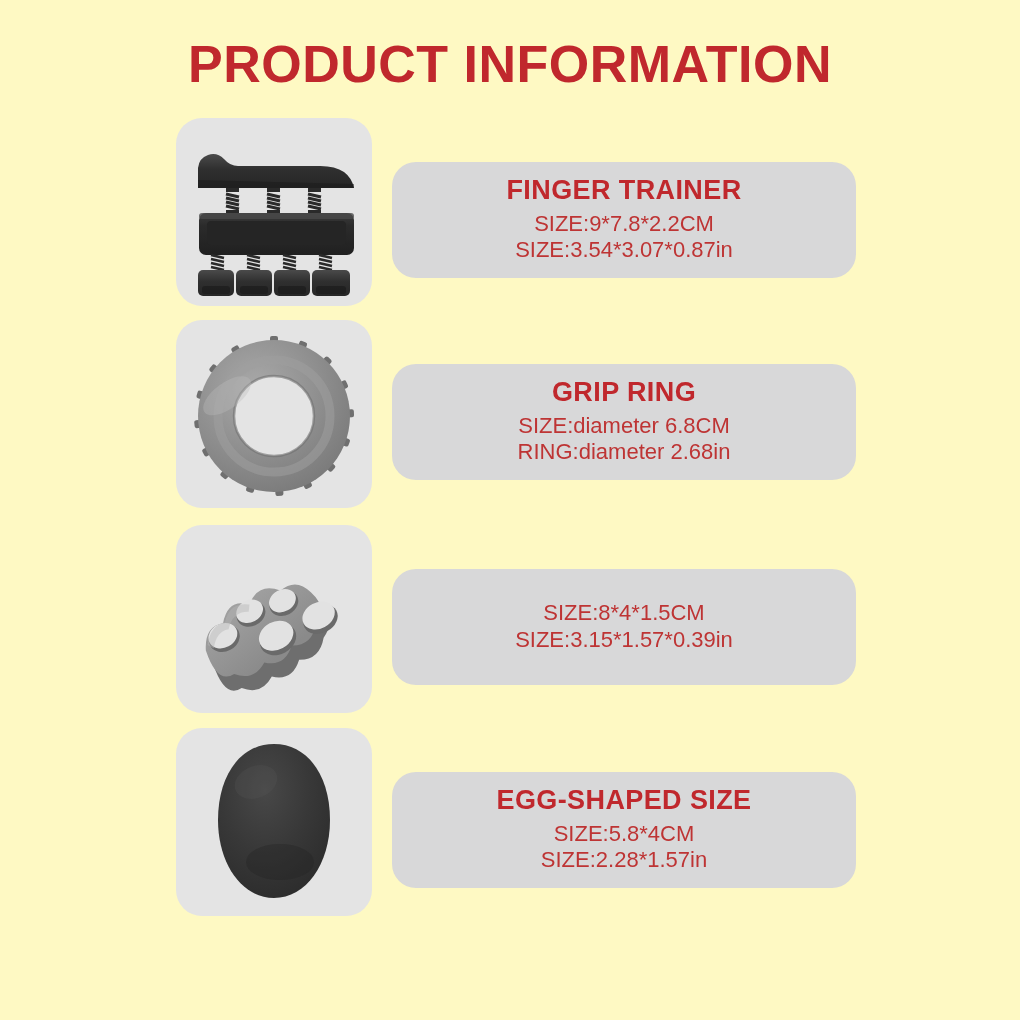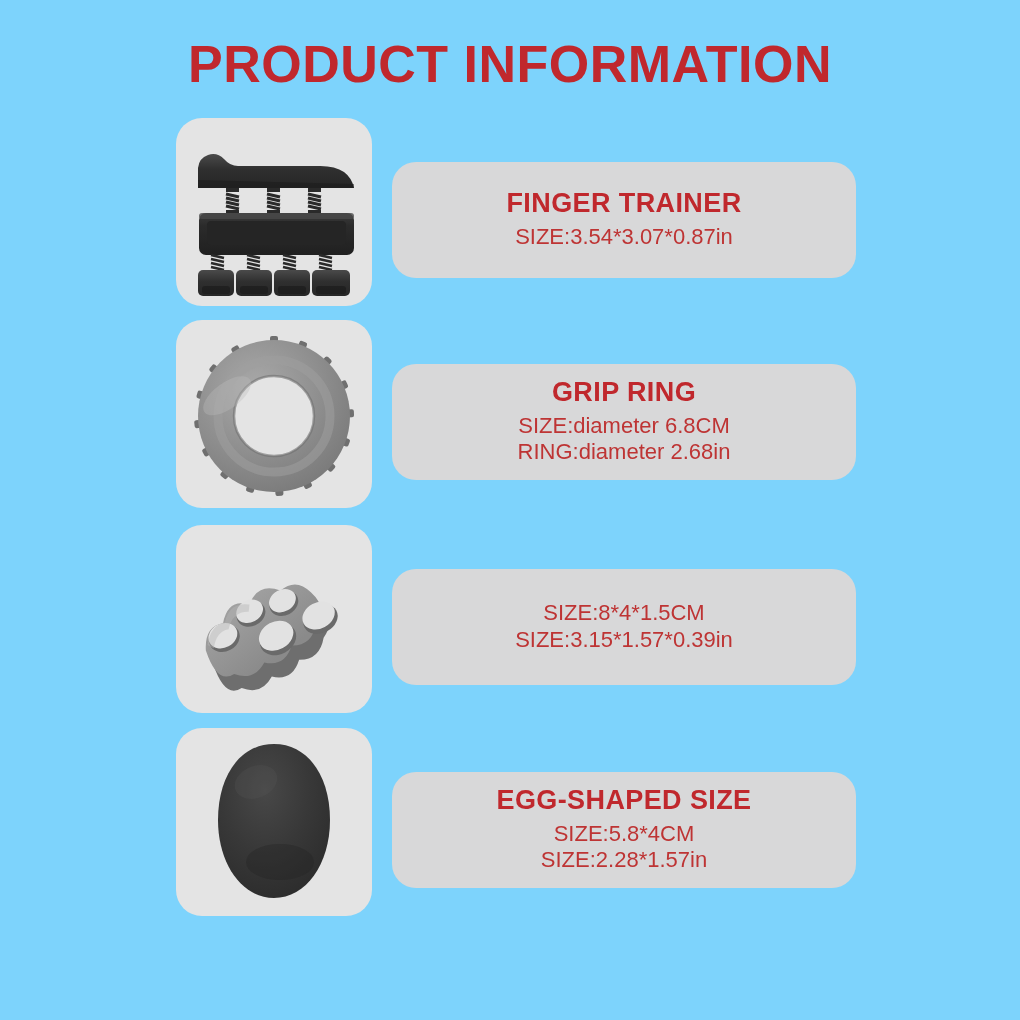--- a/index.html
+++ b/index.html
@@ -17,7 +17,7 @@
   .page {
     position: absolute;
     inset: 0;
-    background: #7dd3fc;
+    background: #fef9c3;
   }
 
   

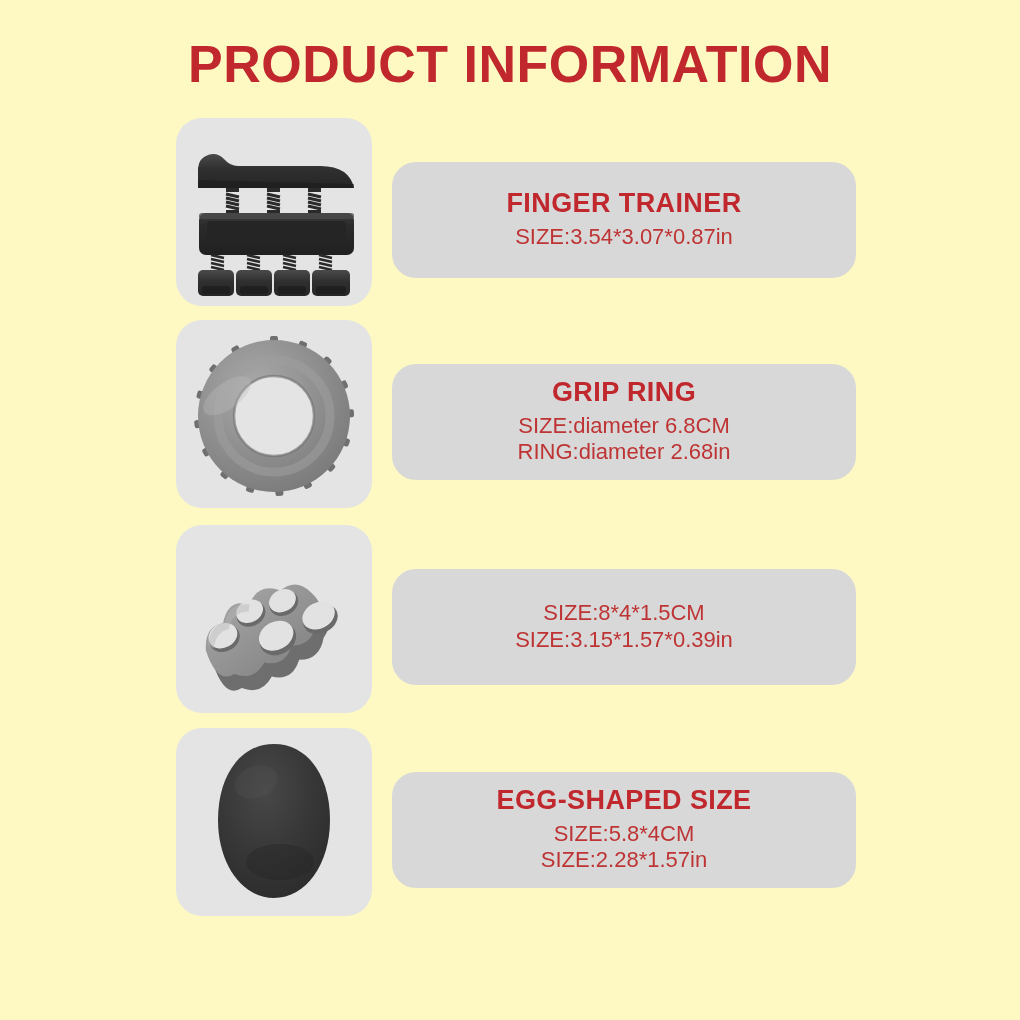--- a/index.html
+++ b/index.html
@@ -196,6 +196,7 @@
 
     <div class="info-card">
       <div class="card-title">FINGER TRAINER</div>
+      <div class="card-line">SIZE:9*7.8*2.2CM</div>
       <div class="card-line">SIZE:3.54*3.07*0.87in</div>
     </div>
   </div>

